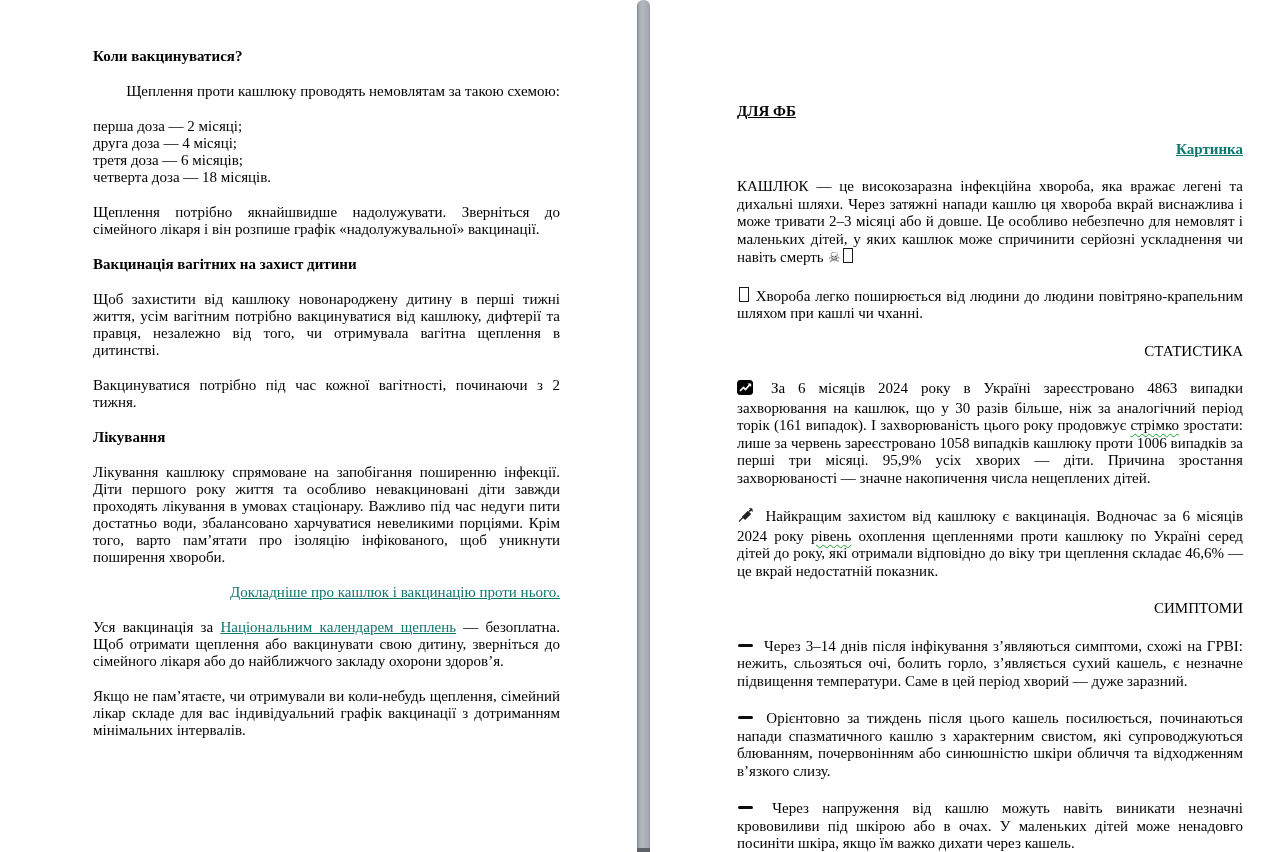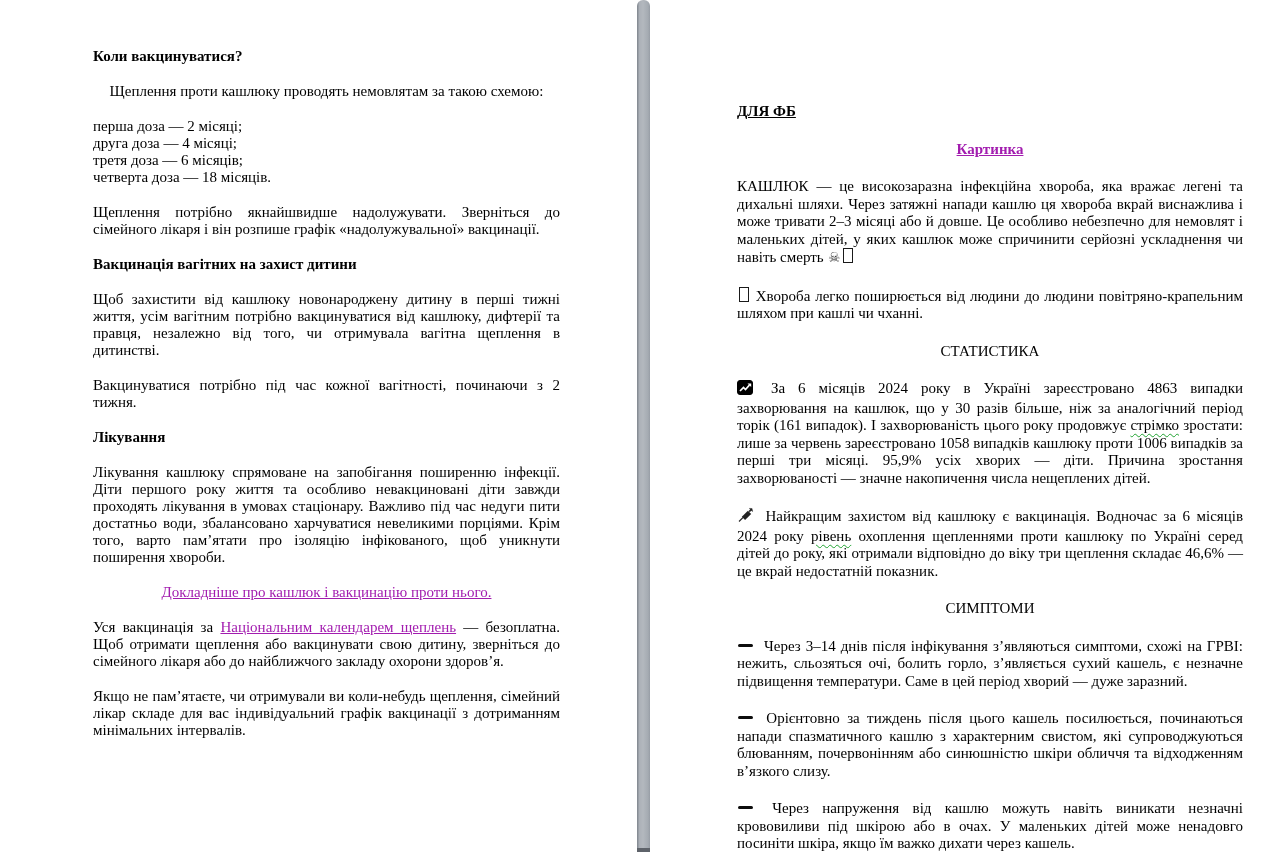--- a/index.html
+++ b/index.html
@@ -16,7 +16,7 @@
   .right .content{left:87px;top:96px;width:506px;}
   p{margin:0 0 18px 0;font-size:15px;line-height:17px;text-align:justify;}
   .right p{margin:0 0 20px 0;line-height:17.5px;}
-  .plain{text-align:center;}
+  .plain{text-align:right;}
   .h{font-weight:bold;text-align:left;}
   .u{text-decoration:underline;}
   .dose-list{margin:0 0 18px 0;font-size:15px;line-height:17px;}

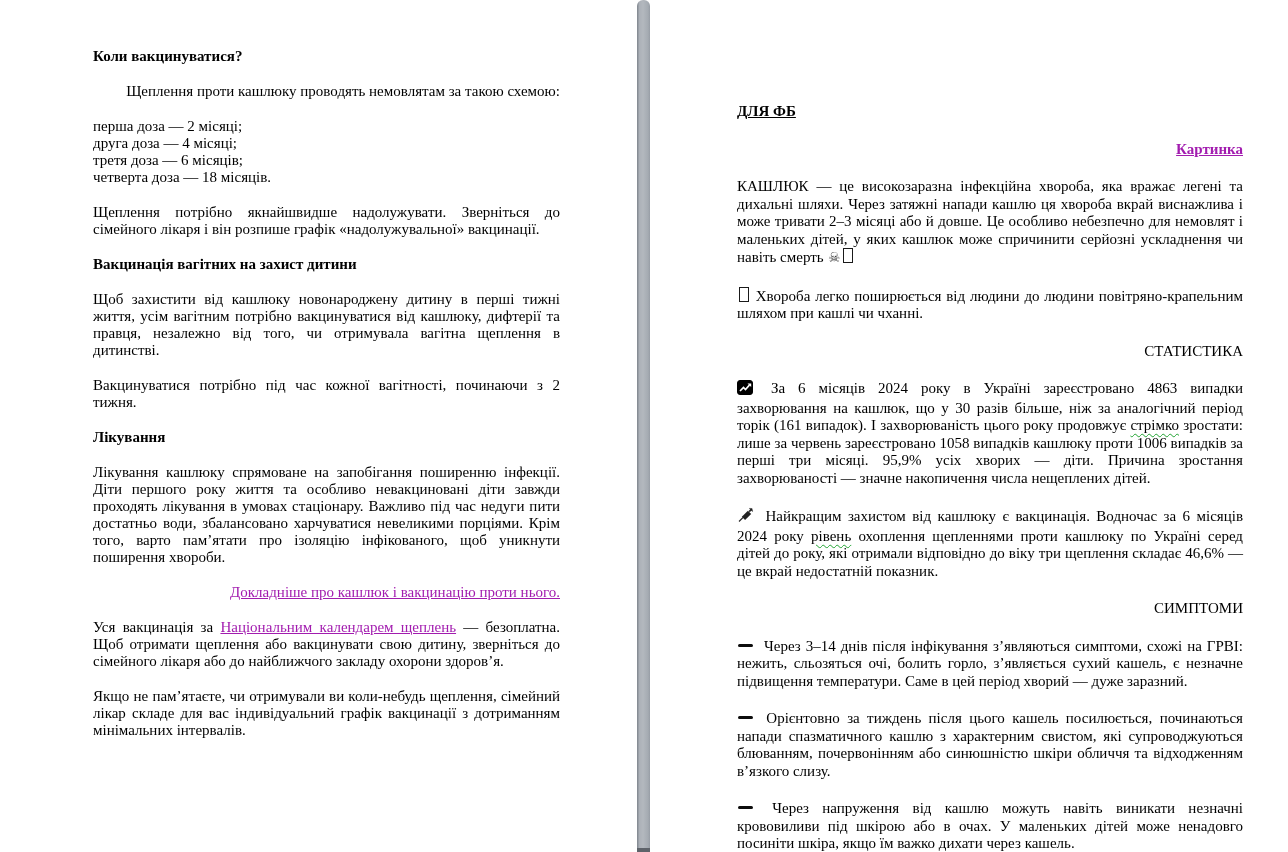--- a/index.html
+++ b/index.html
@@ -20,7 +20,7 @@
   .h{font-weight:bold;text-align:left;}
   .u{text-decoration:underline;}
   .dose-list{margin:0 0 18px 0;font-size:15px;line-height:17px;}
-  .link{color:#a21caf;text-decoration:underline;cursor:pointer;}
+  .link{color:#0f766e;text-decoration:underline;cursor:pointer;}
   .link.b{font-weight:bold;}
   .sq{
     text-decoration:underline;

